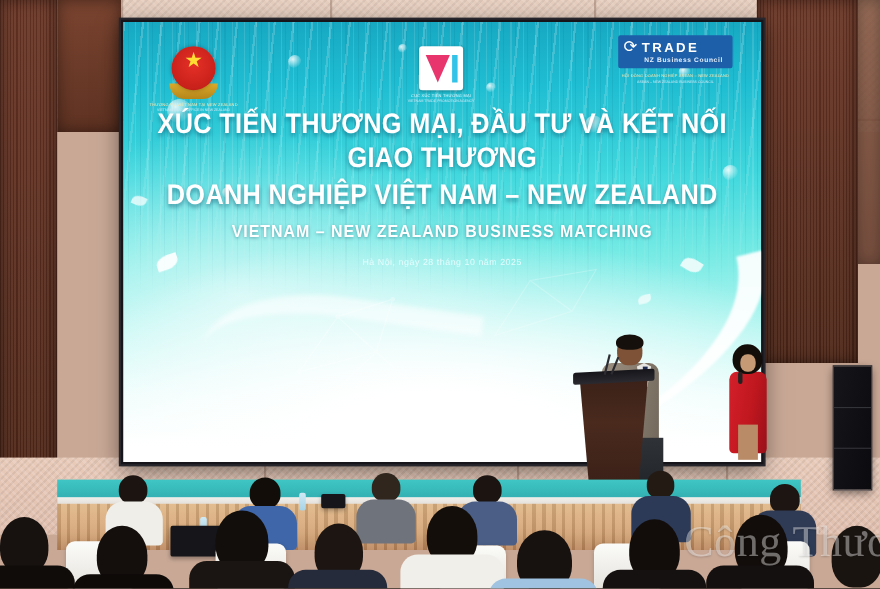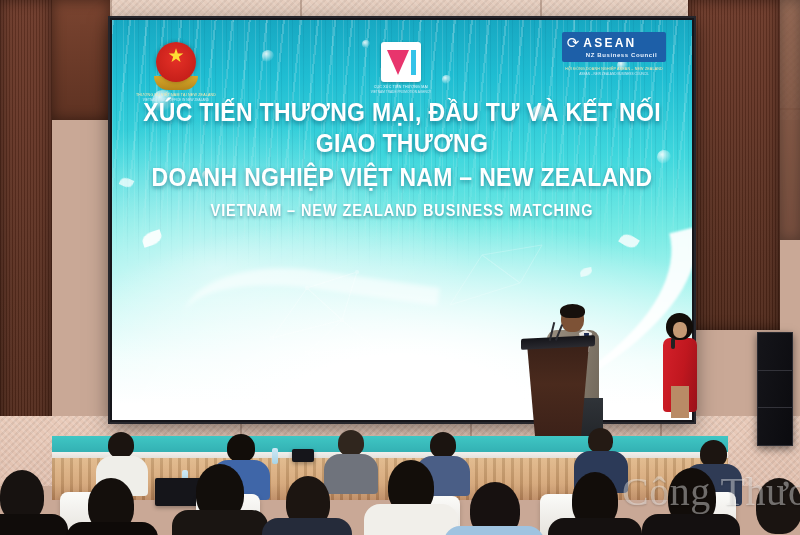--- a/index.html
+++ b/index.html
@@ -302,7 +302,7 @@
         <div class="asean-box">
           <div class="asean-row">
             <span class="asean-swirl">⟳</span>
-            <span class="asean-name">ASEAN</span>
+            <span class="asean-name">TRADE</span>
           </div>
           <div class="asean-sub">NZ Business Council</div>
         </div>

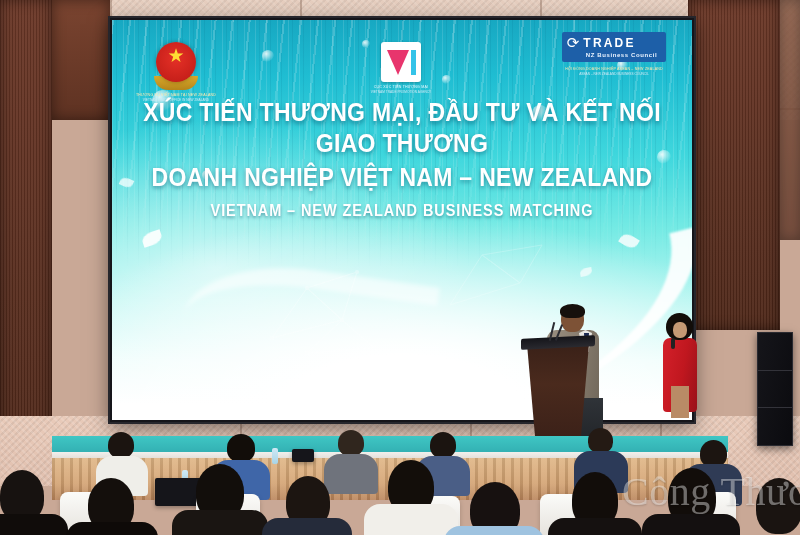--- a/index.html
+++ b/index.html
@@ -315,6 +315,7 @@
       <div class="t1">XÚC TIẾN THƯƠNG MẠI, ĐẦU TƯ VÀ KẾT NỐI GIAO THƯƠNG</div>
       <div class="t2">DOANH NGHIỆP VIỆT NAM – NEW ZEALAND</div>
       <div class="t3">VIETNAM – NEW ZEALAND BUSINESS MATCHING</div>
+      <div class="t4">Hà Nội, ngày 28 tháng 10 năm 2025</div>
     </div>
   </div>
 

